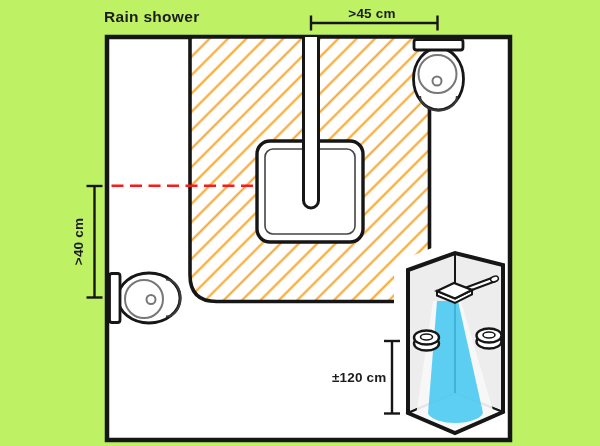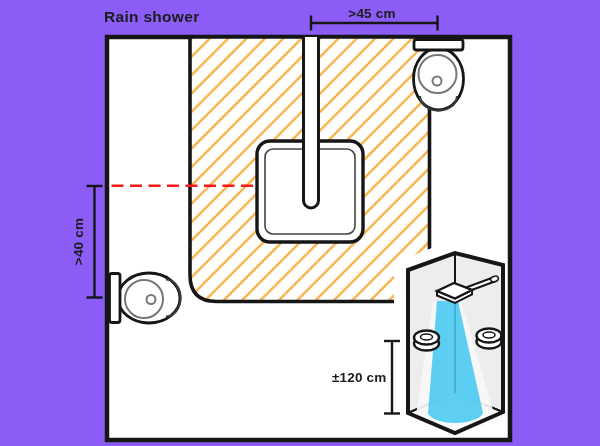--- a/index.html
+++ b/index.html
@@ -3,7 +3,7 @@
 <meta charset="utf-8">
 <style>
   html,body{margin:0;padding:0;background:#ffffff;}
-  .stage{position:relative;width:600px;height:446px;background:#8b5cf6;overflow:hidden;}
+  .stage{position:relative;width:600px;height:446px;background:#bef264;overflow:hidden;}
   svg{display:block;}
   .t{font-family:"Liberation Sans",sans-serif;fill:#1c1c1c;}
   .title{font-size:15.5px;font-weight:600;letter-spacing:.3px;}

